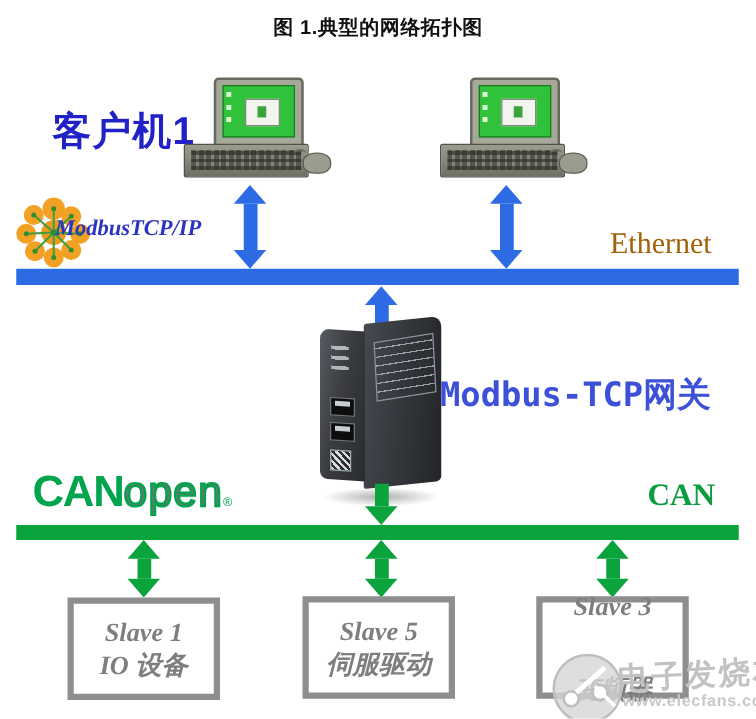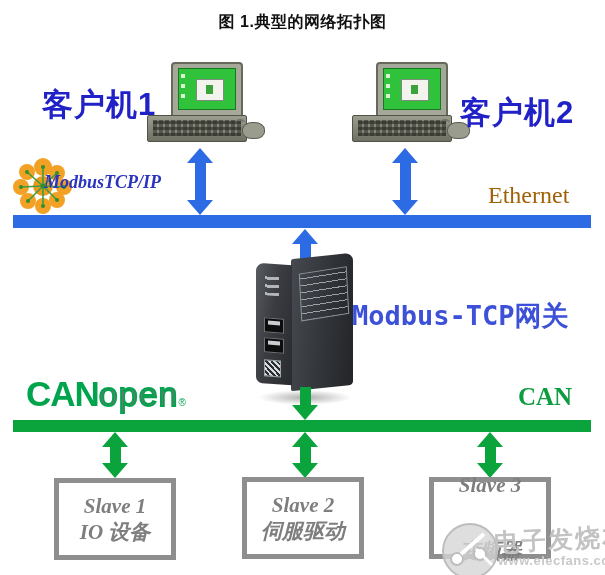--- a/index.html
+++ b/index.html
@@ -151,7 +151,6 @@
       </div>
     <div class="mouse"></div>
   </div>
-  <div class="abs client-label c2">客户机2</div>
 
   <div class="abs varrow blue" style="left:187px;top:148px;height:67px;">
     <div class="head up"></div>

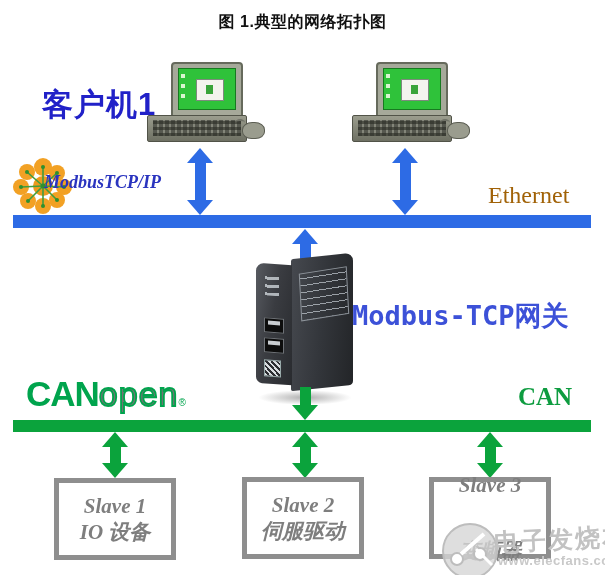--- a/index.html
+++ b/index.html
@@ -258,7 +258,7 @@
     <div>IO 设备</div>
   </div>
   <div class="abs slave s2">
-    <div>Slave 2</div>
+    <div>Slave 5</div>
     <div>伺服驱动</div>
   </div>
   <div class="abs slave s3">

